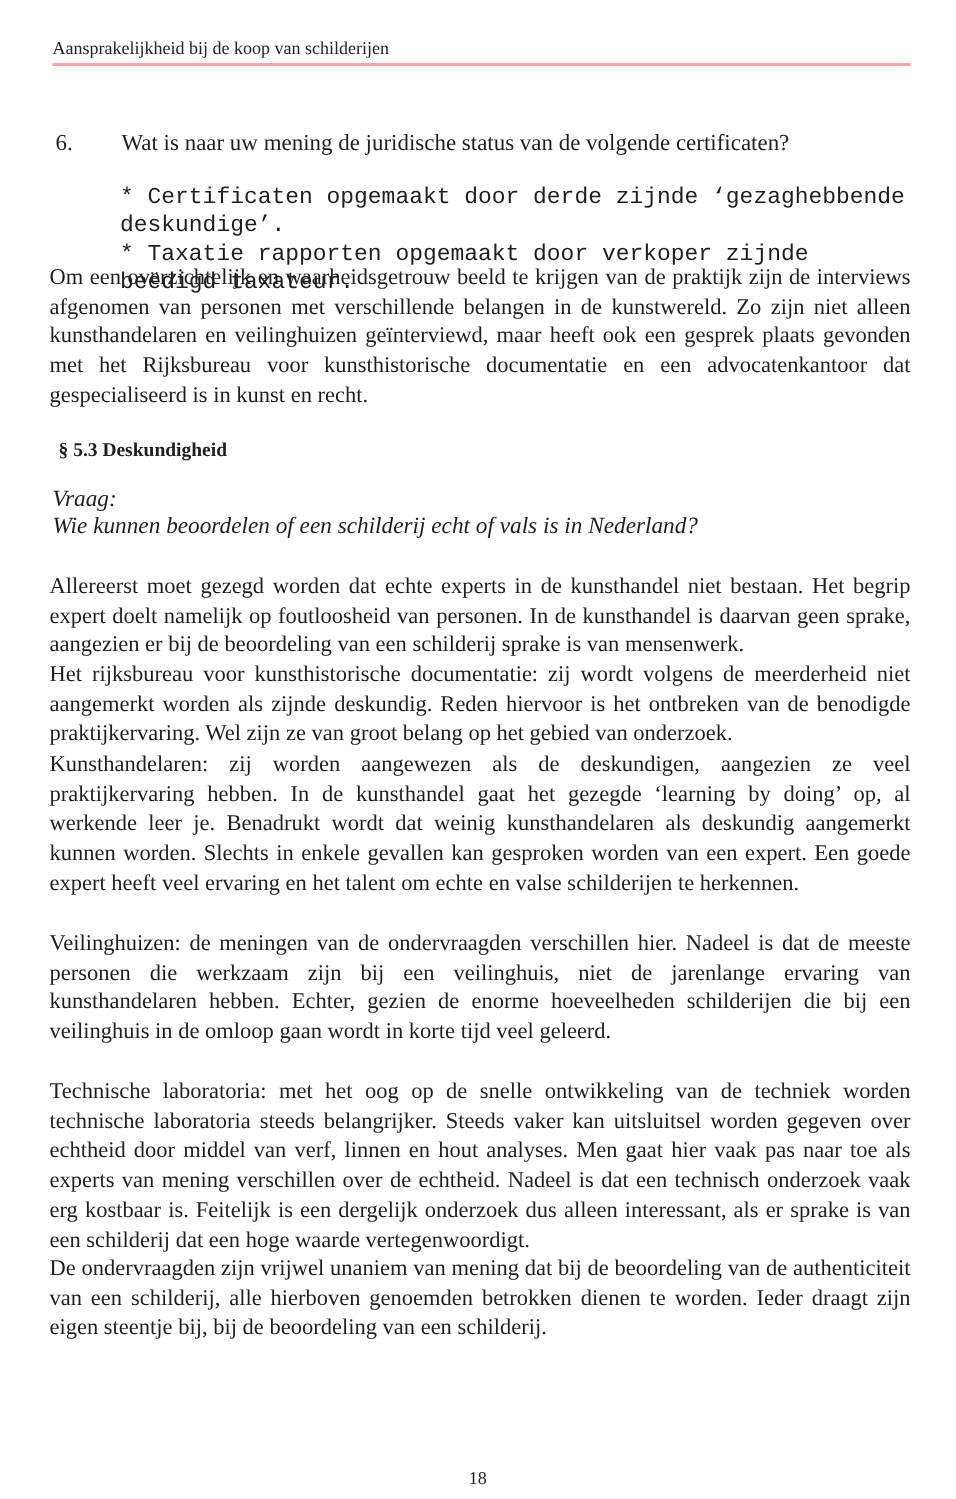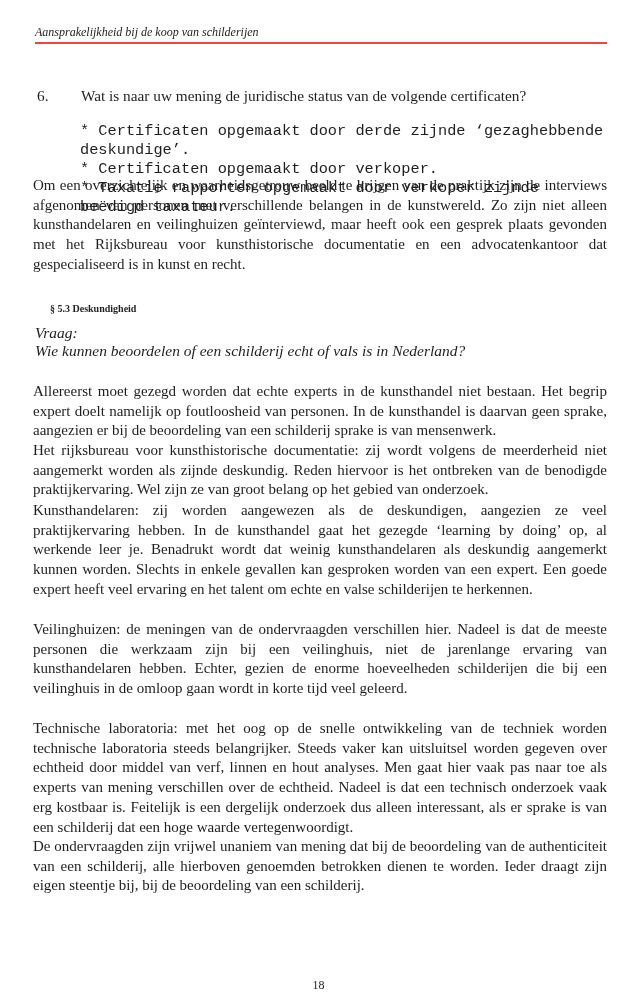--- a/index.html
+++ b/index.html
@@ -20,11 +20,10 @@
       left: 35px;
       top: 25px;
       width: 572px;
-      font-style: italic;
       font-size: 12px;
       color: #222;
       padding-bottom: 3px;
-      border-bottom: 2px solid #ef4444;
+      border-bottom: 2px solid #fca5a5;
       line-height: 14px;
     }
     .question-block {

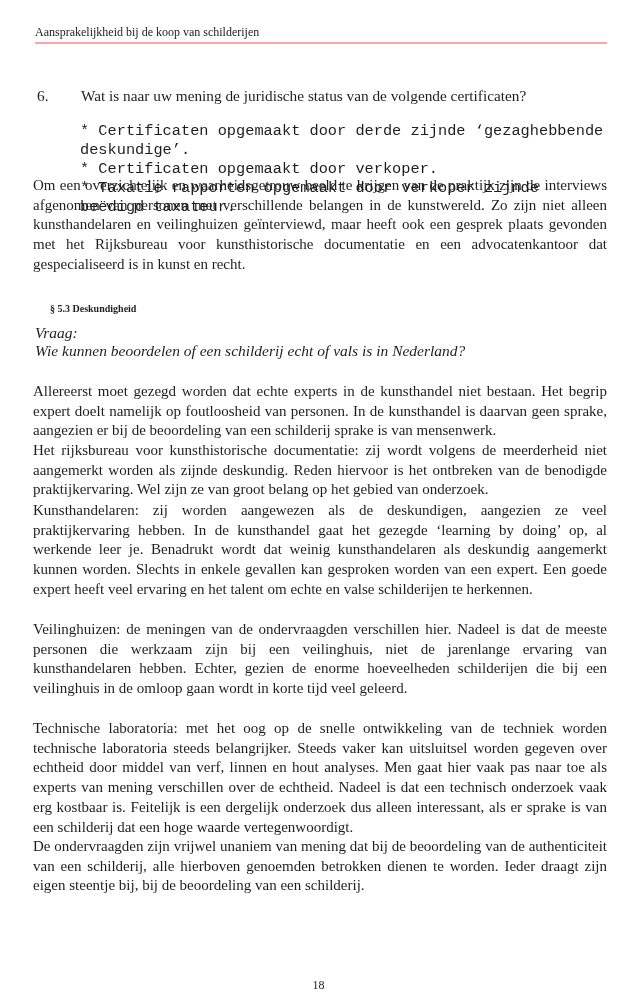--- a/index.html
+++ b/index.html
@@ -92,7 +92,6 @@
   </div>
   <ul class="bullets">
     <li>* Certificaten opgemaakt door derde zijnde ‘gezaghebbende deskundige’.</li>
-    <li>* Certificaten opgemaakt door verkoper.</li>
     <li>* Taxatie rapporten opgemaakt door verkoper zijnde beëdigd taxateur.</li>
   </ul>
 </div>

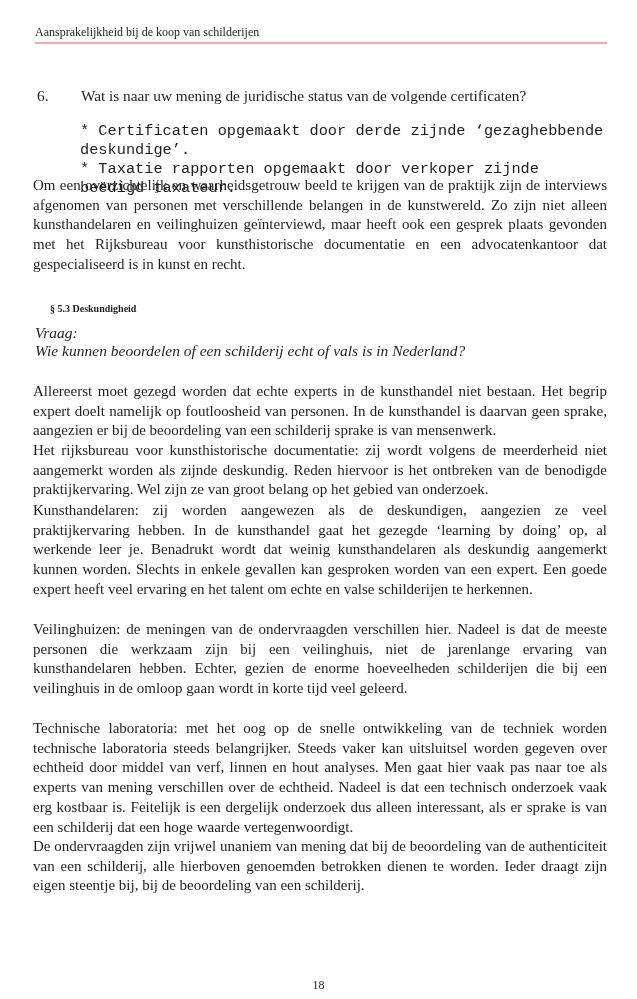--- a/index.html
+++ b/index.html
@@ -57,8 +57,8 @@
       left: 34px;
       top: 287px;
       font-weight: bold;
-      font-size: 10px;
-      margin: 16px;
+      font-size: 13px;
+      margin: 5px;
     }
     .vraag {
       position: absolute;

